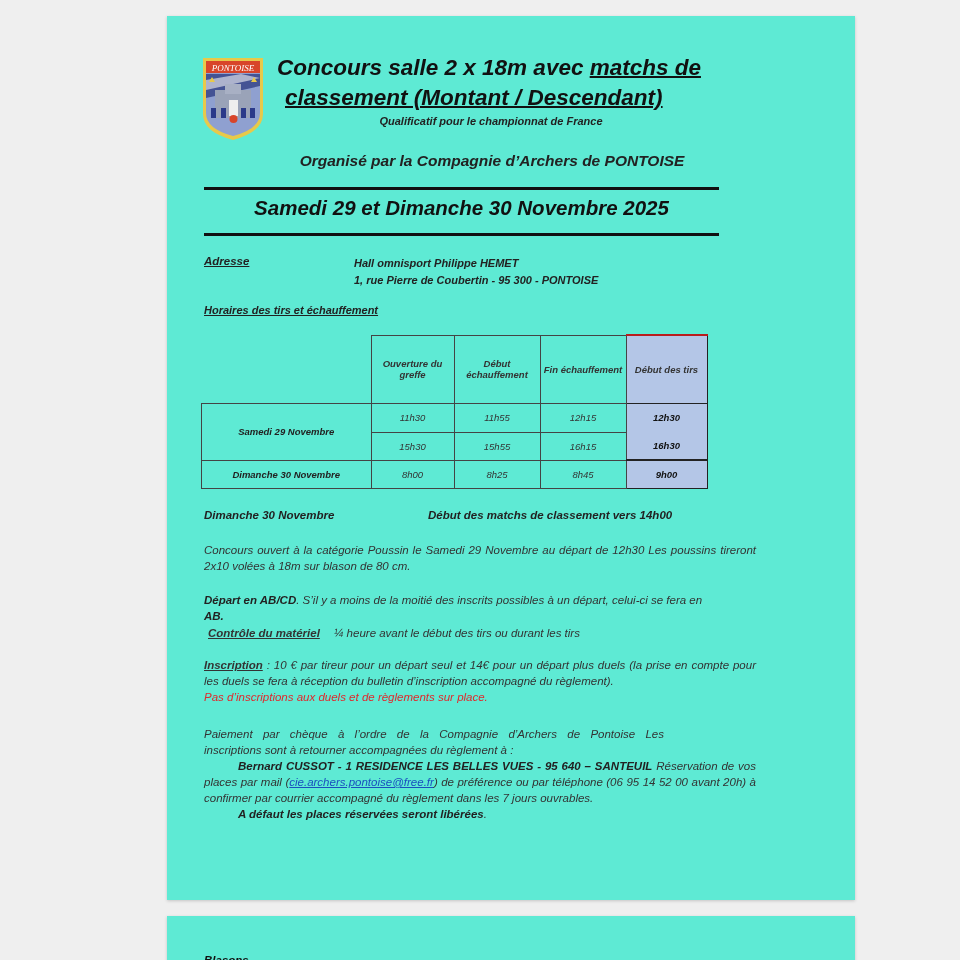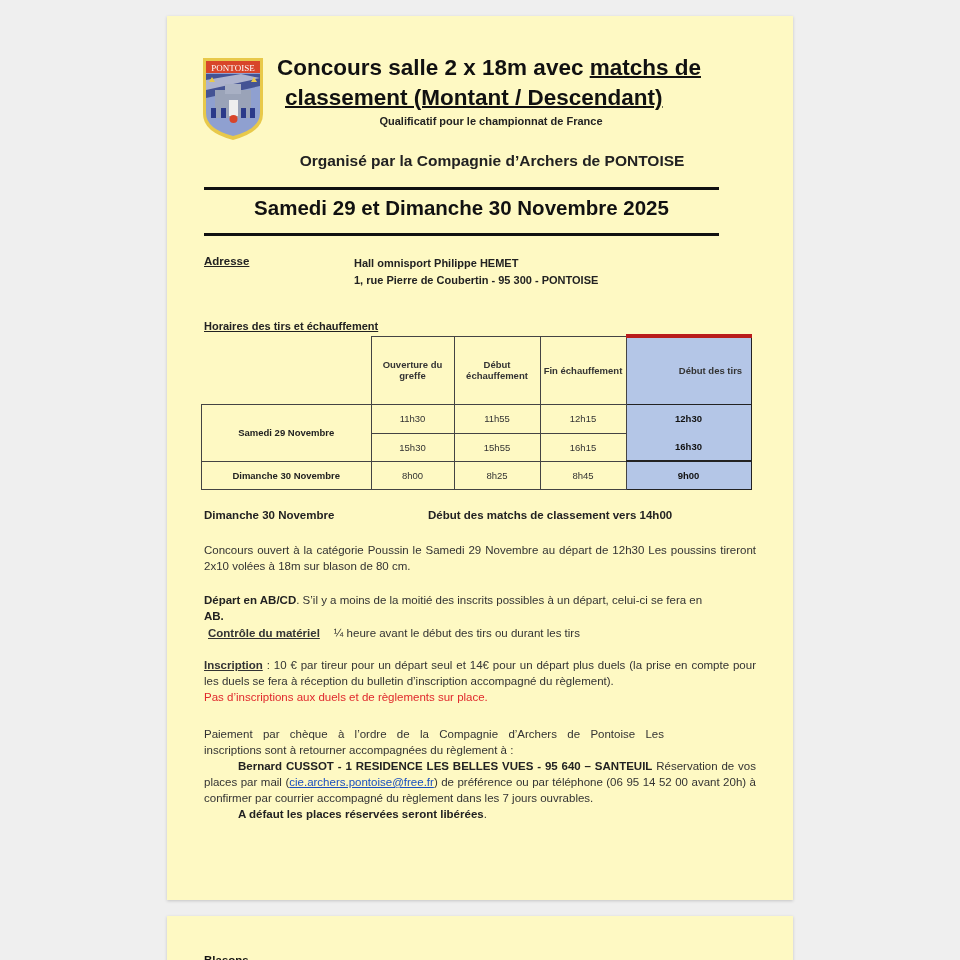--- a/index.html
+++ b/index.html
@@ -12,9 +12,10 @@
   }
   .page {
     position: absolute;
-    left: 167px; width: 626px;
-    background: #fef9c3;
+    left: 167px; width: 688px;
+    background: #5eead4;
     box-shadow: 0 1px 3px rgba(0,0,0,0.18);
+    font-style: italic;
   }
   #page1 { top: 16px; height: 884px; }
   #page2 { top: 916px; height: 60px; }

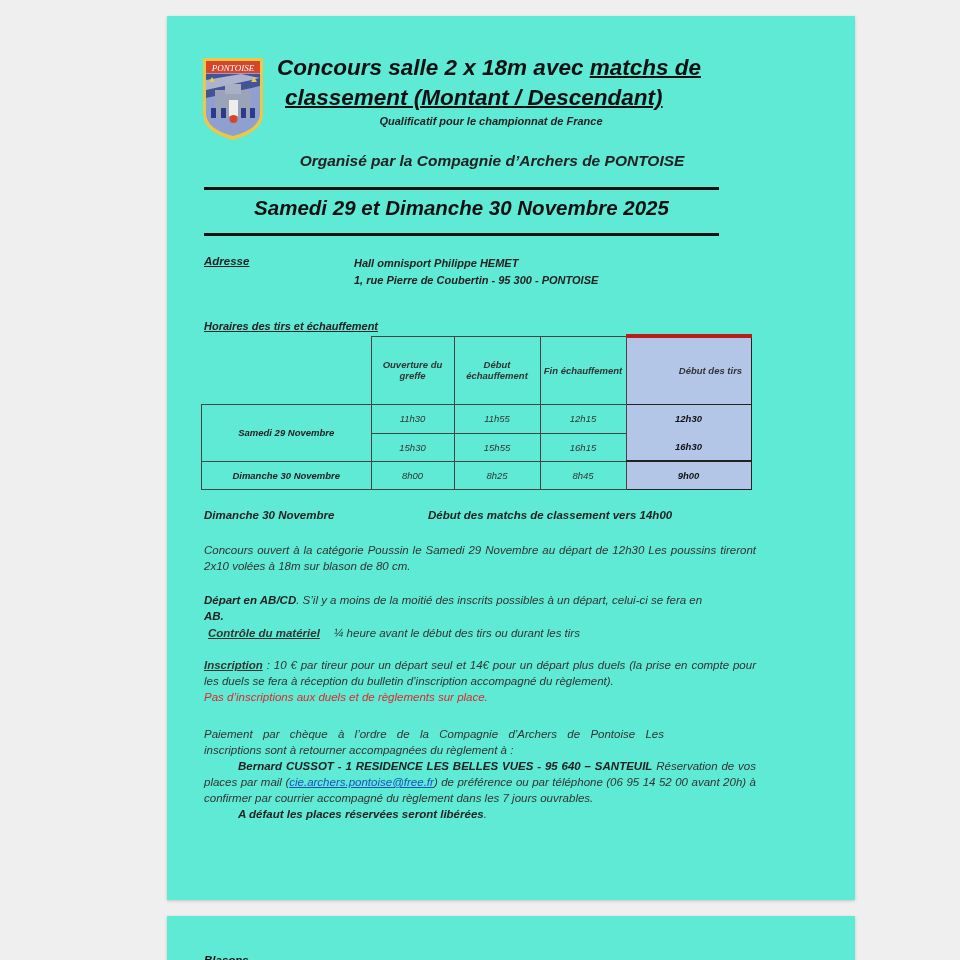--- a/index.html
+++ b/index.html
@@ -114,7 +114,7 @@
     <div>1, rue Pierre de Coubertin - 95 300 - PONTOISE</div>
   </div>
 
-  <div class="abs label-u" style="left:37px; top:288px; font-size:11px;margin-top:16px;">Horaires des tirs et échauffement</div>
+  <div class="abs label-u" style="left:37px; top:288px; font-size:11px;">Horaires des tirs et échauffement</div>
 
   <table class="sched">
     <tbody>

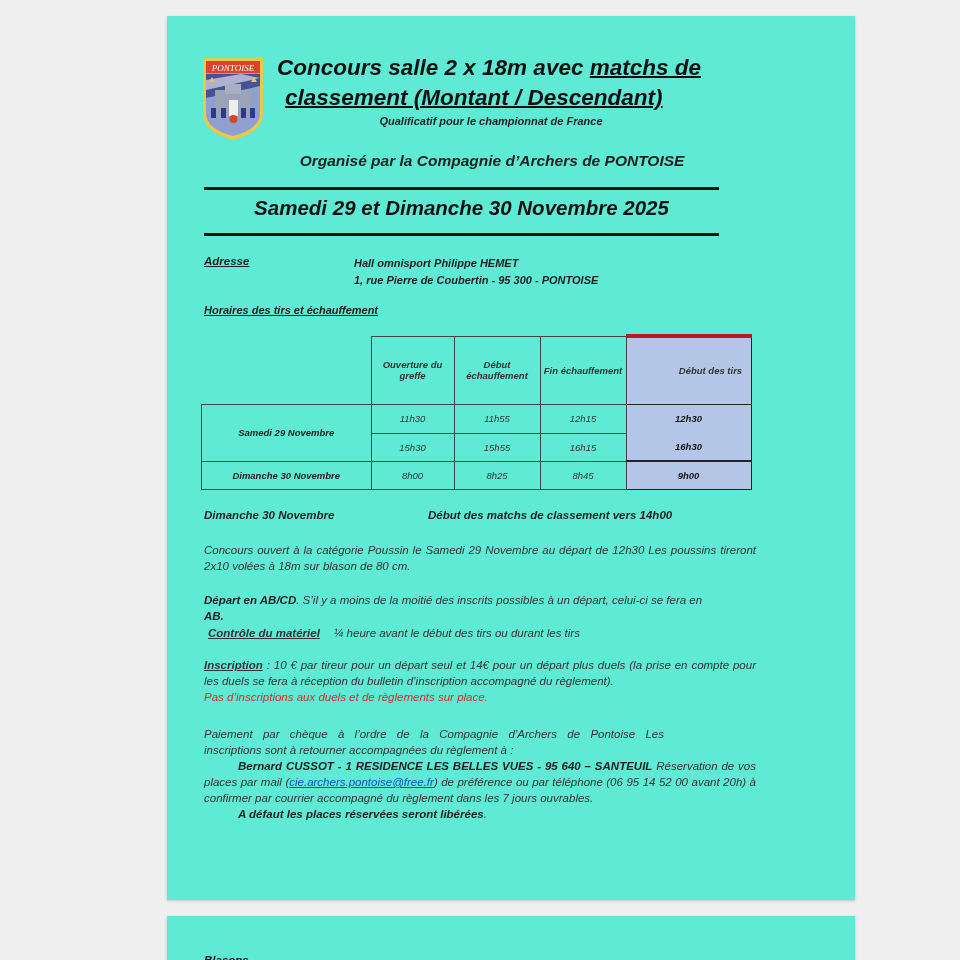--- a/index.html
+++ b/index.html
@@ -123,7 +123,7 @@
       <td class="hdr" style="width:82px;">Ouverture du greffe</td>
       <td class="hdr" style="width:85px;">Début échauffement</td>
       <td class="hdr" style="width:85px;">Fin échauffement</td>
-      <td class="hdr hl" style="width:80px; border-top:4px solid #b91c1c;padding-left:44px;">Début des tirs</td>
+      <td class="hdr hl" style="width:80px; border-top:2px solid #b91c1c;">Début des tirs</td>
     </tr>
     <tr style="height:29px;">
       <td class="day" rowspan="2" style="border-top:1.5px solid #444;">Samedi 29 Novembre</td>

